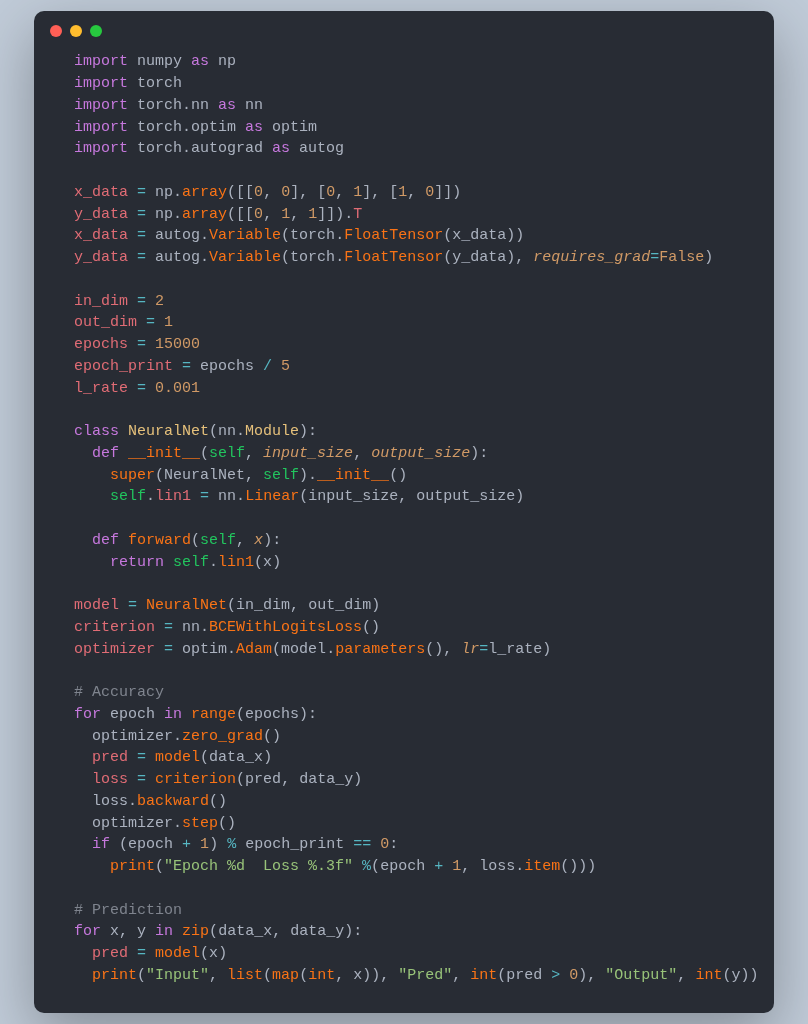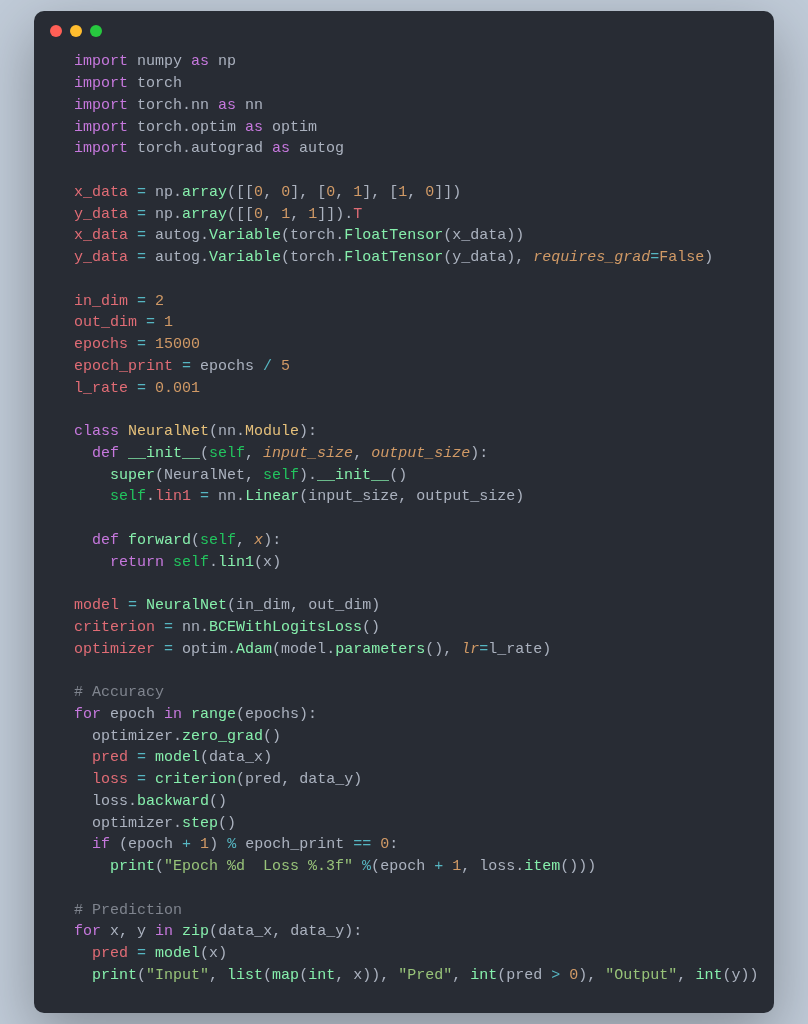--- a/index.html
+++ b/index.html
@@ -42,7 +42,7 @@
       overflow: hidden;
     }
     .kw { color: #c678dd; }
-    .fn { color: #86efac; }
+    .fn { color: #f97316; }
     .str { color: #98c379; }
     .num { color: #d19a66; }
     .bool { color: #d19a66; text-align: right; }

